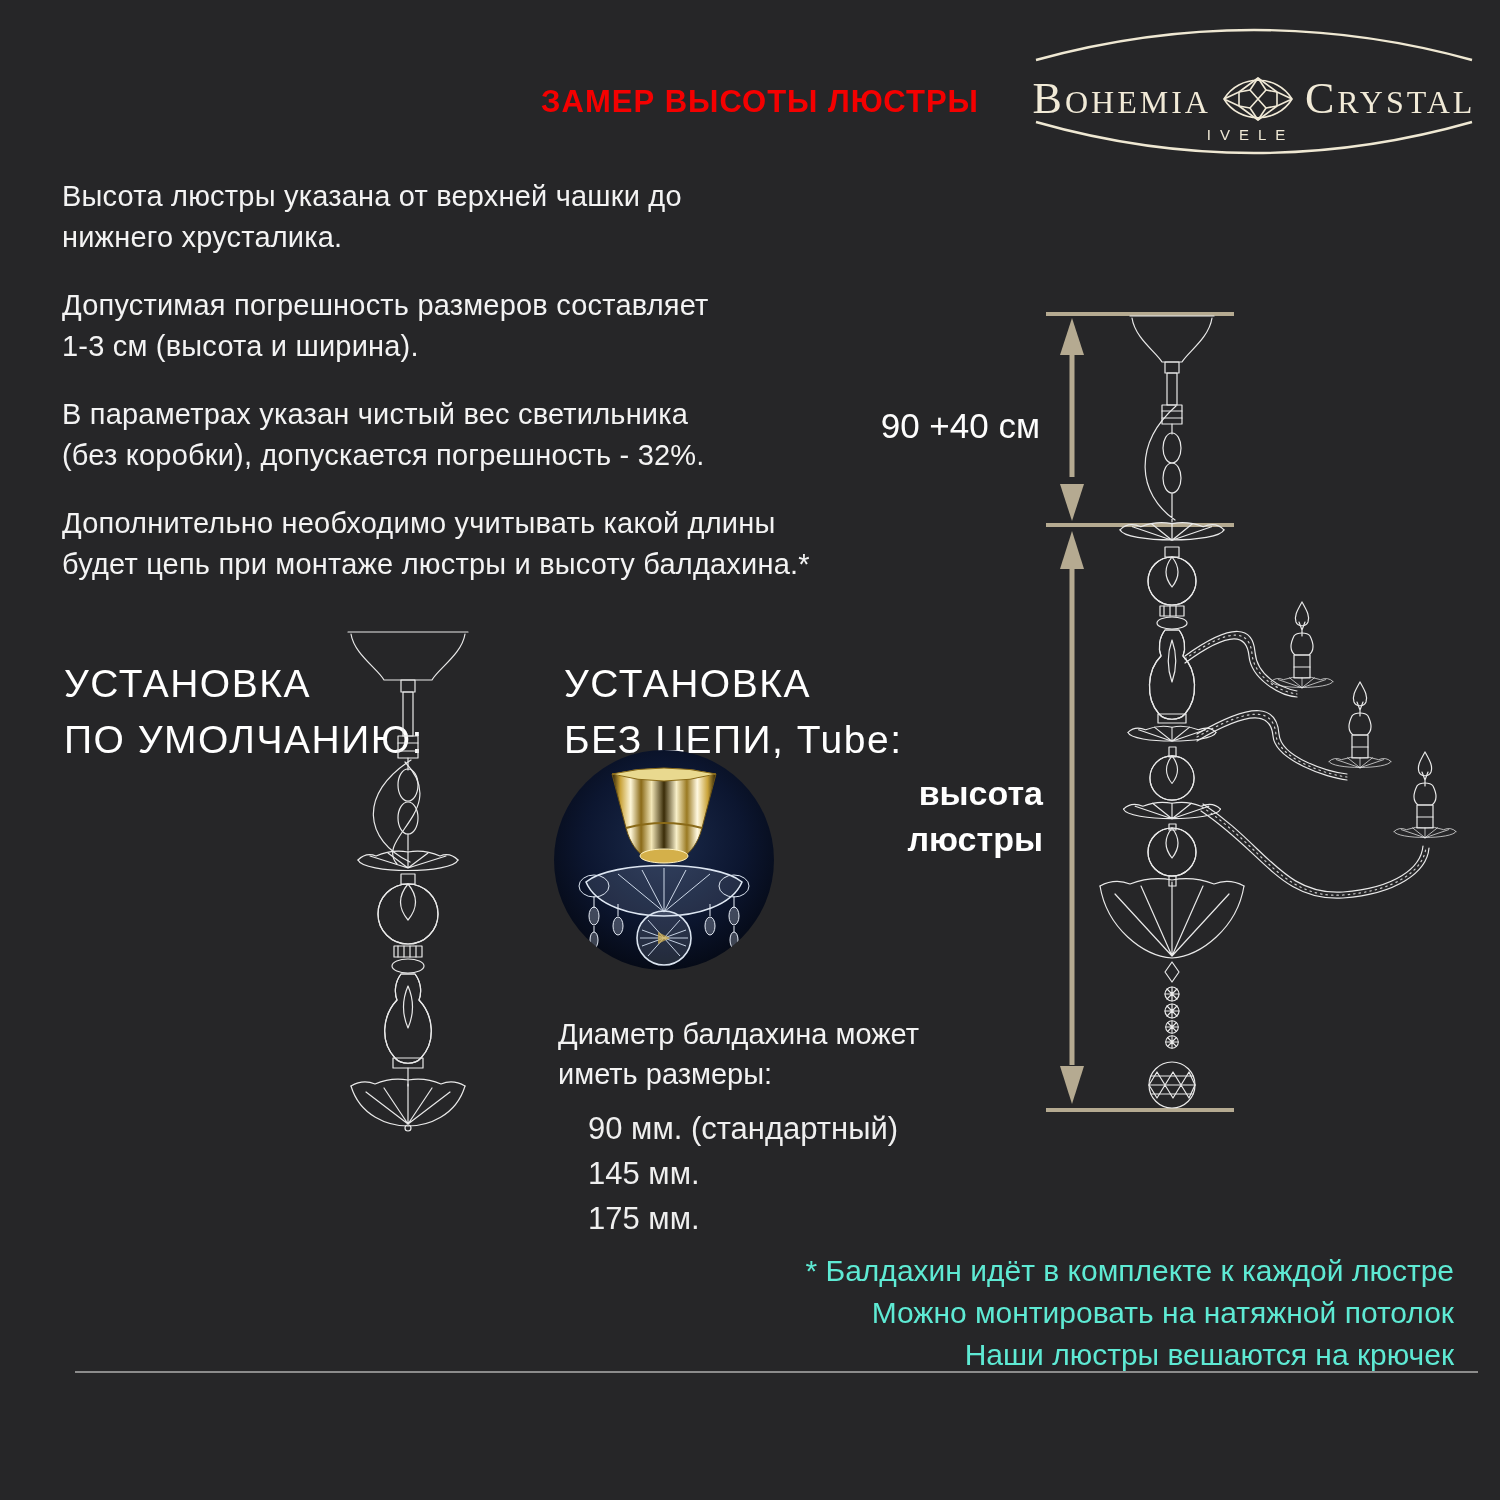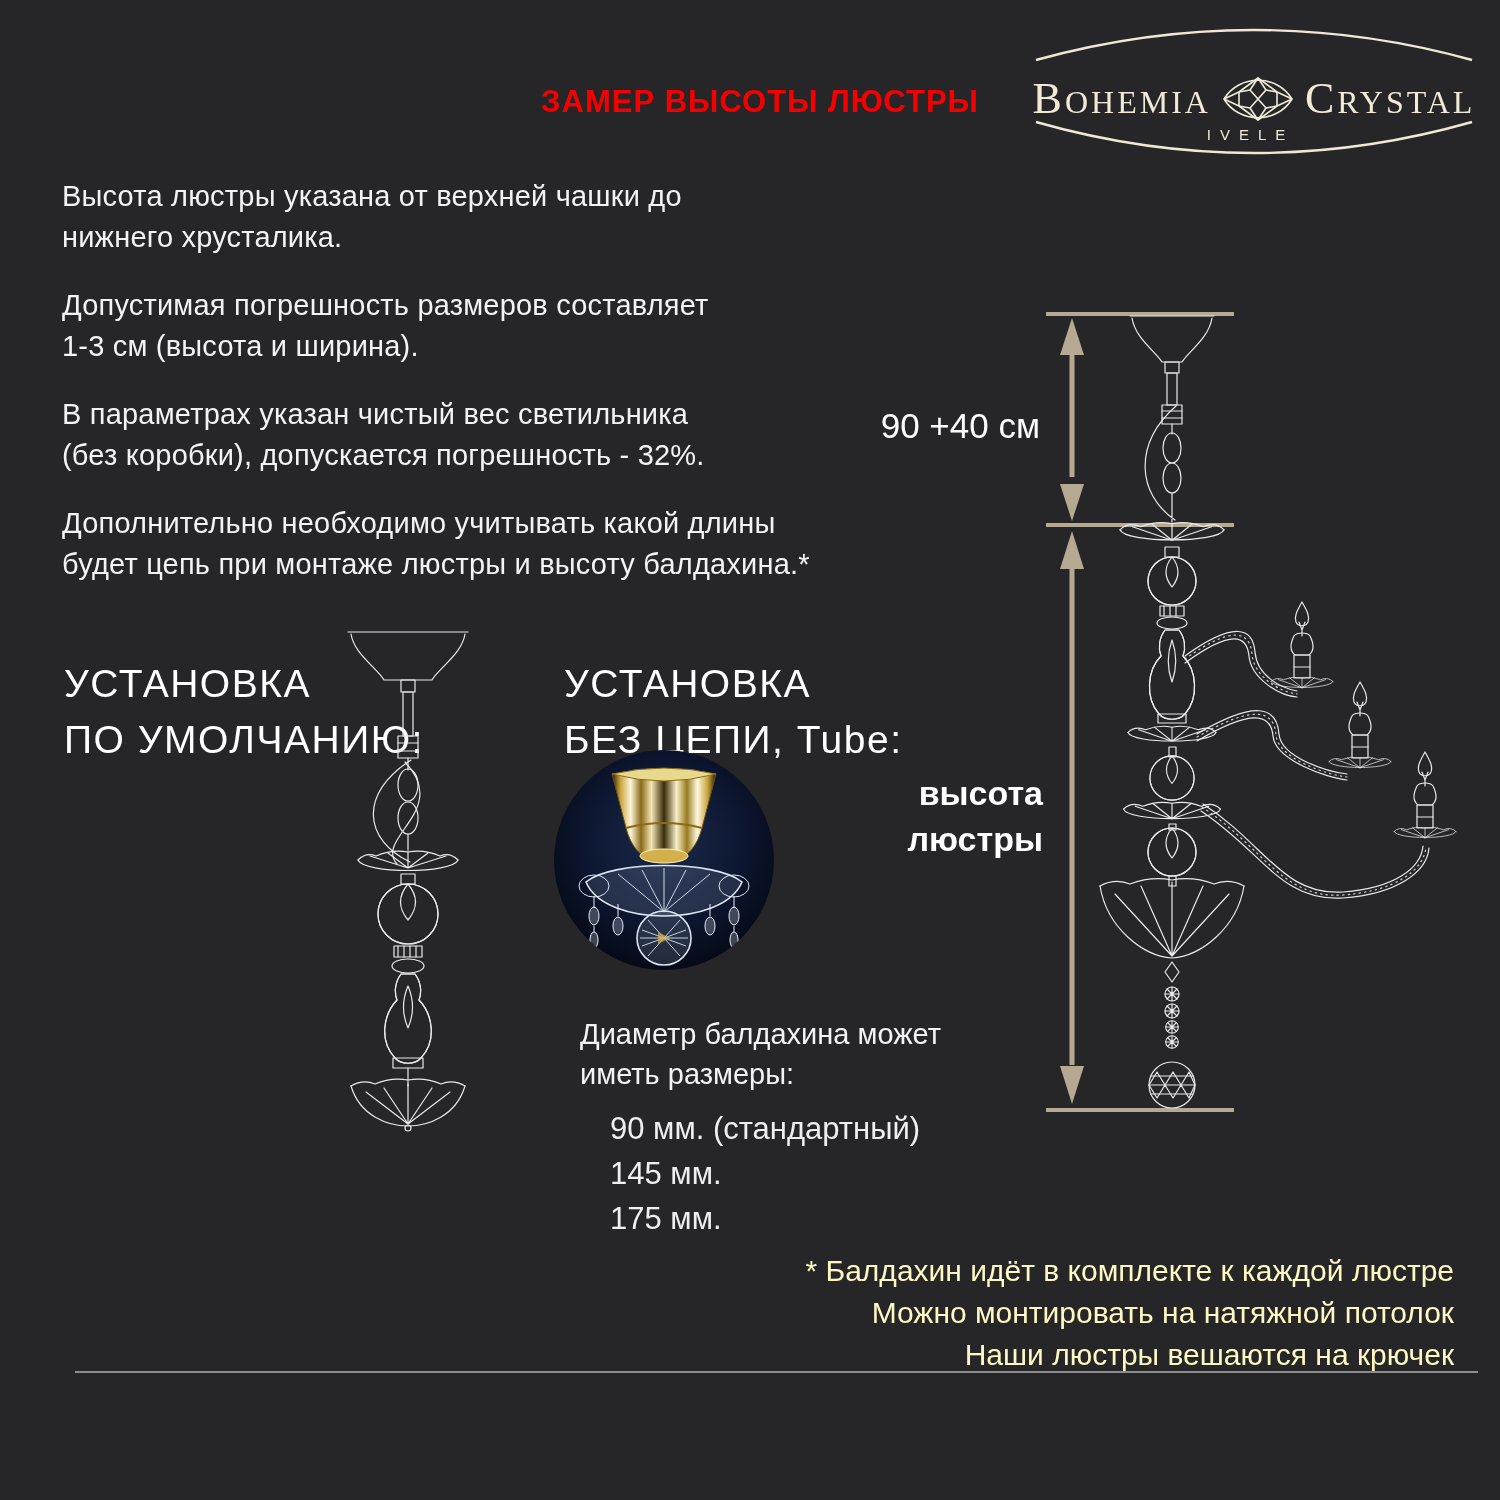--- a/index.html
+++ b/index.html
@@ -34,7 +34,7 @@
   
   .tube-photo{left:552px;top:748px;width:224px;height:224px;border-radius:50%;}
   
-  .diam{left:580px;top:1014px;}
+  .diam{left:558px;top:1014px;}
   .diam .h{font-size:29px;line-height:40px;color:#f3f3f3;}
   .diam .sizes{margin-top:12px;font-size:31px;font-weight:300;line-height:45px;color:#efefef;margin-left:30px;}
   

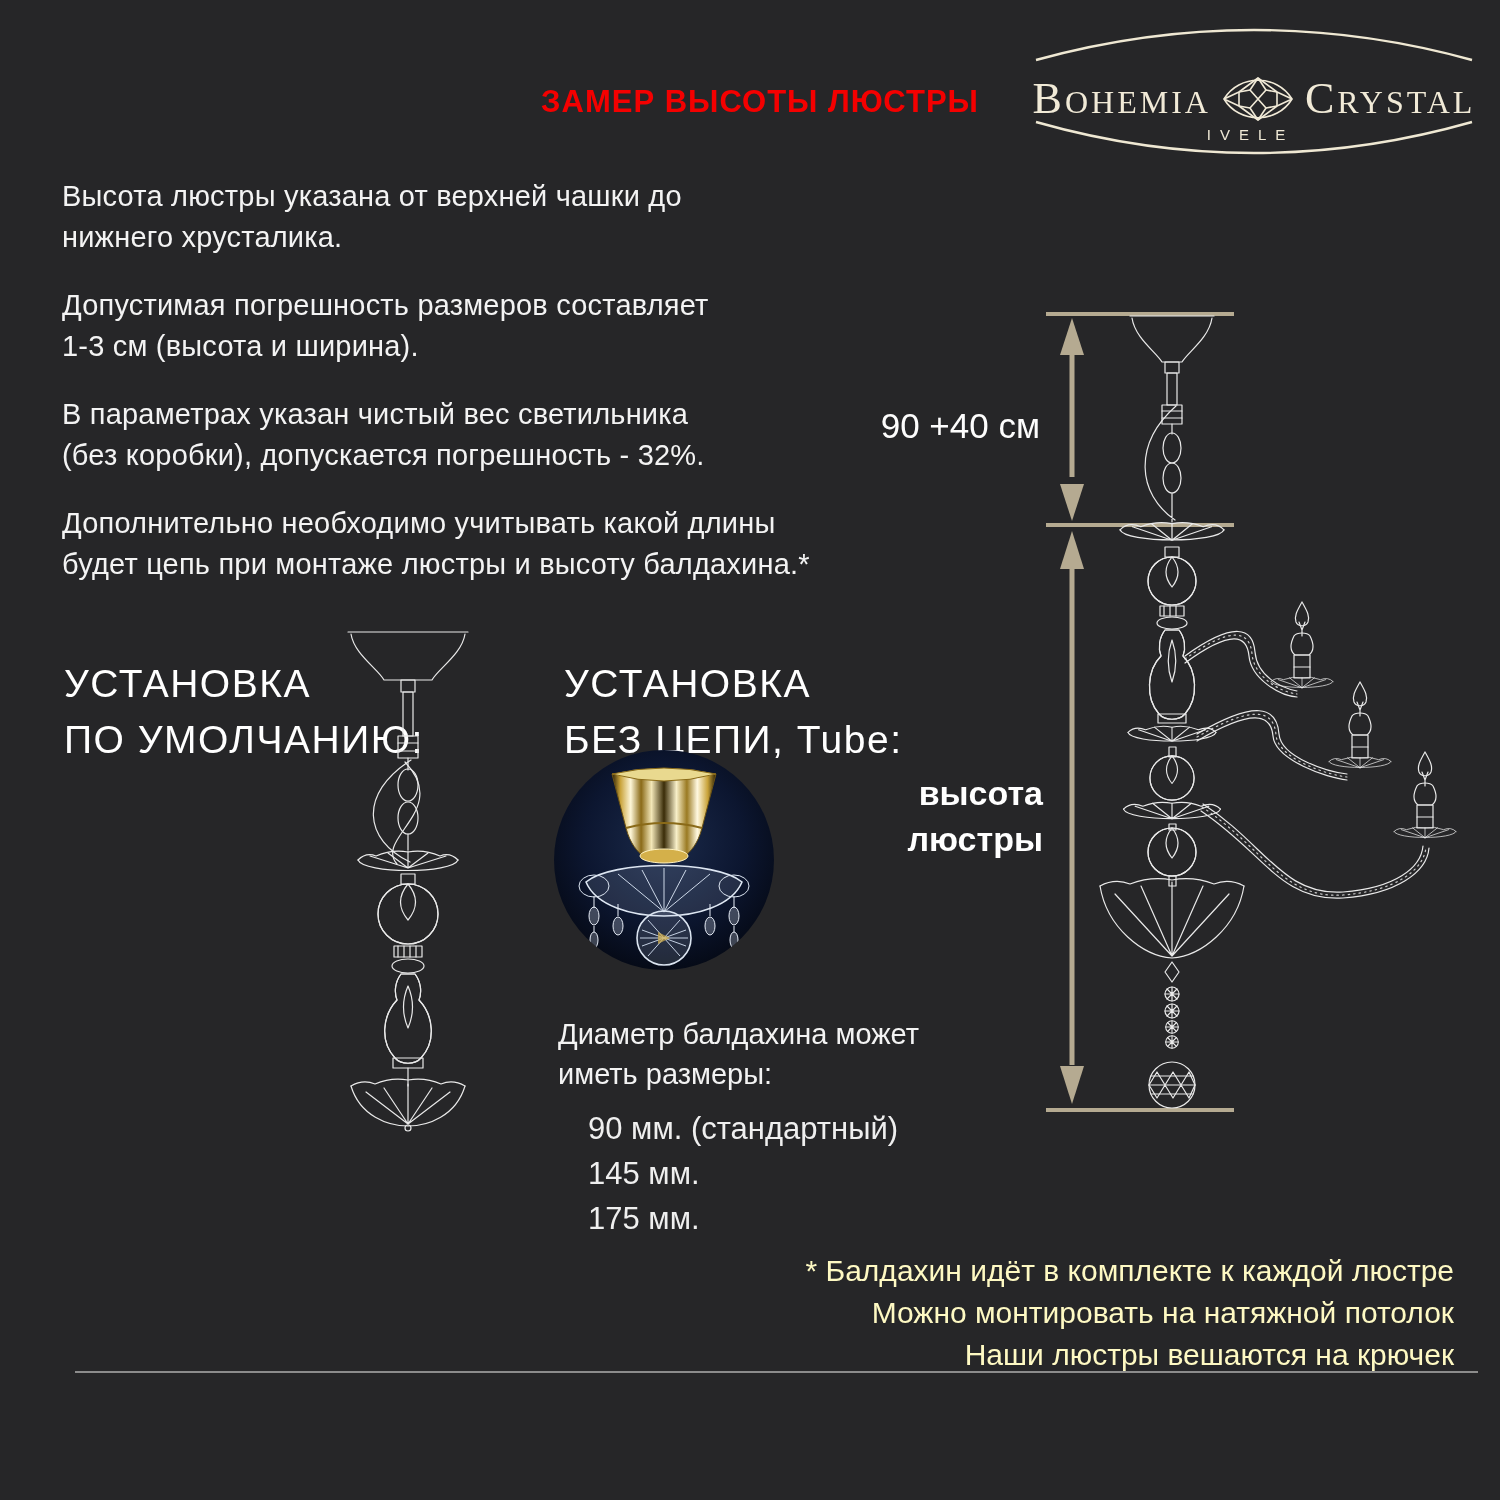--- a/index.html
+++ b/index.html
@@ -41,7 +41,7 @@
   .chain-label{left:785px;top:398px;width:255px;text-align:right;font-size:35px;color:#fdfdfd;margin-top:8px;}
   .height-label{left:785px;top:770px;width:258px;text-align:right;font-size:34px;font-weight:700;line-height:46px;color:#ffffff;}
   
-  .footnotes{right:46px;top:1250px;text-align:right;font-size:30px;line-height:42px;color:#fef9c3;}
+  .footnotes{right:46px;top:1250px;text-align:right;font-size:30px;line-height:42px;color:#5eead4;}
   
   .divider{left:75px;top:1371px;width:1403px;height:2px;background:#8c8c8c;}
   

